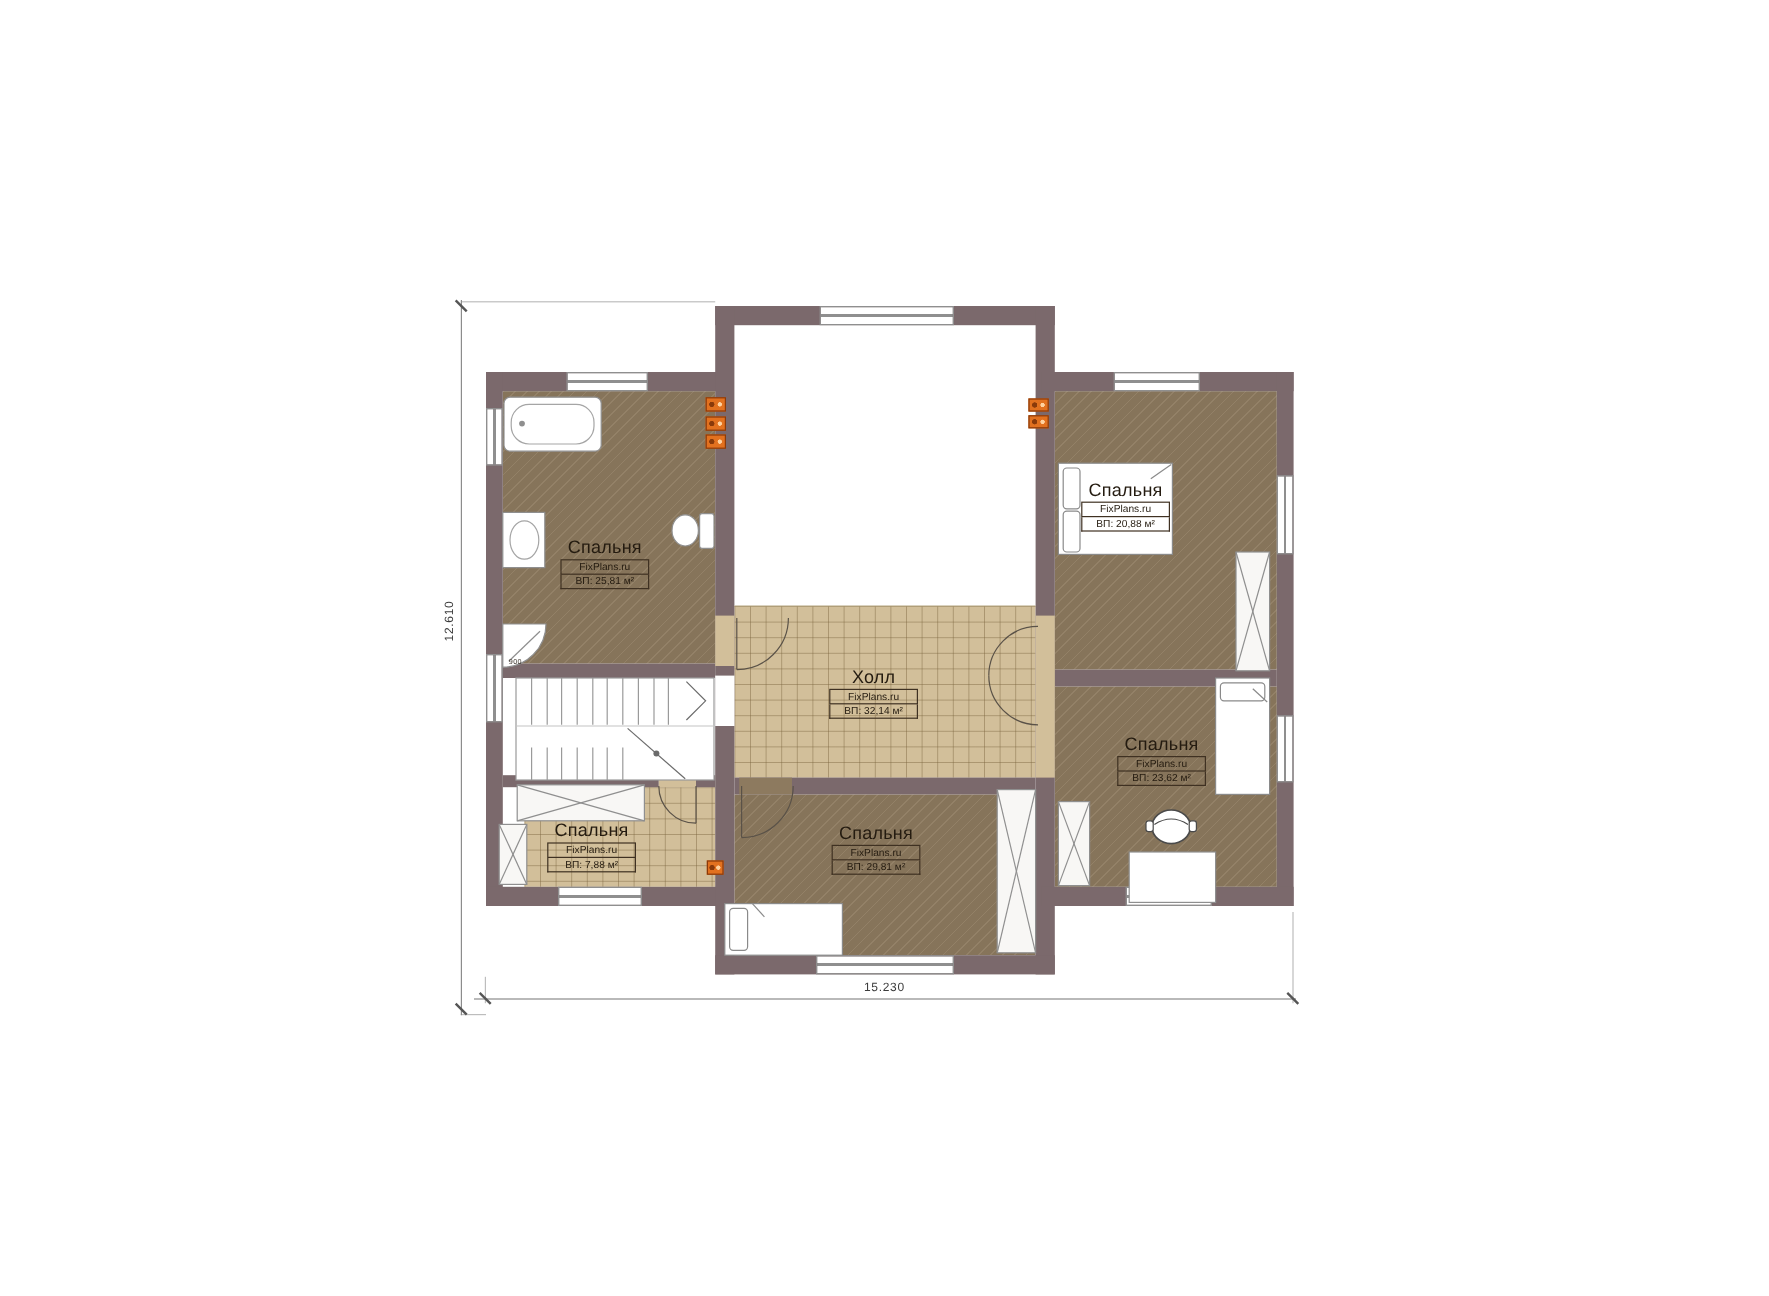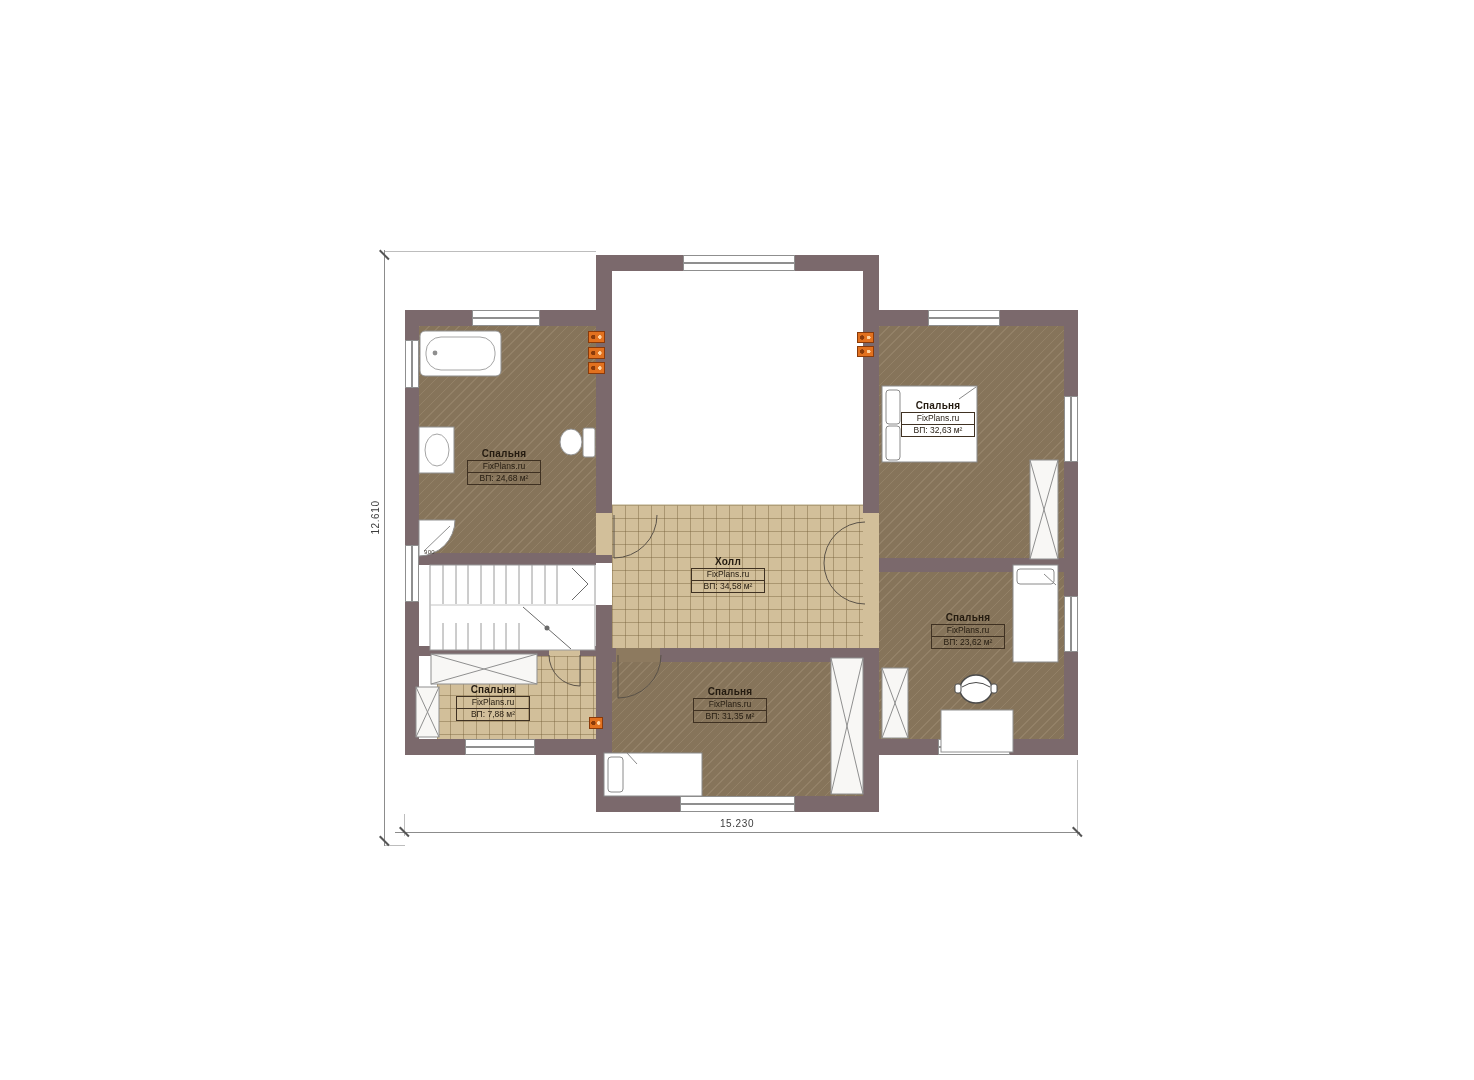--- a/index.html
+++ b/index.html
@@ -29,7 +29,7 @@
   svg.overlay{position:absolute;left:0;top:0;z-index:6;pointer-events:none;}
 
   .room-label{position:absolute;width:74px;text-align:center;color:#241b10;z-index:9;}
-  .room-label .rname{font-size:10px;font-weight:bold;letter-spacing:.2px;margin-bottom:1px;}
+  .room-label .rname{font-size:15px;font-weight:normal;letter-spacing:.2px;margin-bottom:1px;}
   .room-label .box{display:block;border:1px solid #3f3122;font-size:8.5px;line-height:11px;padding:0 1px;
     white-space:nowrap;overflow:hidden;}
   .room-label .box.area{border-top:0;}

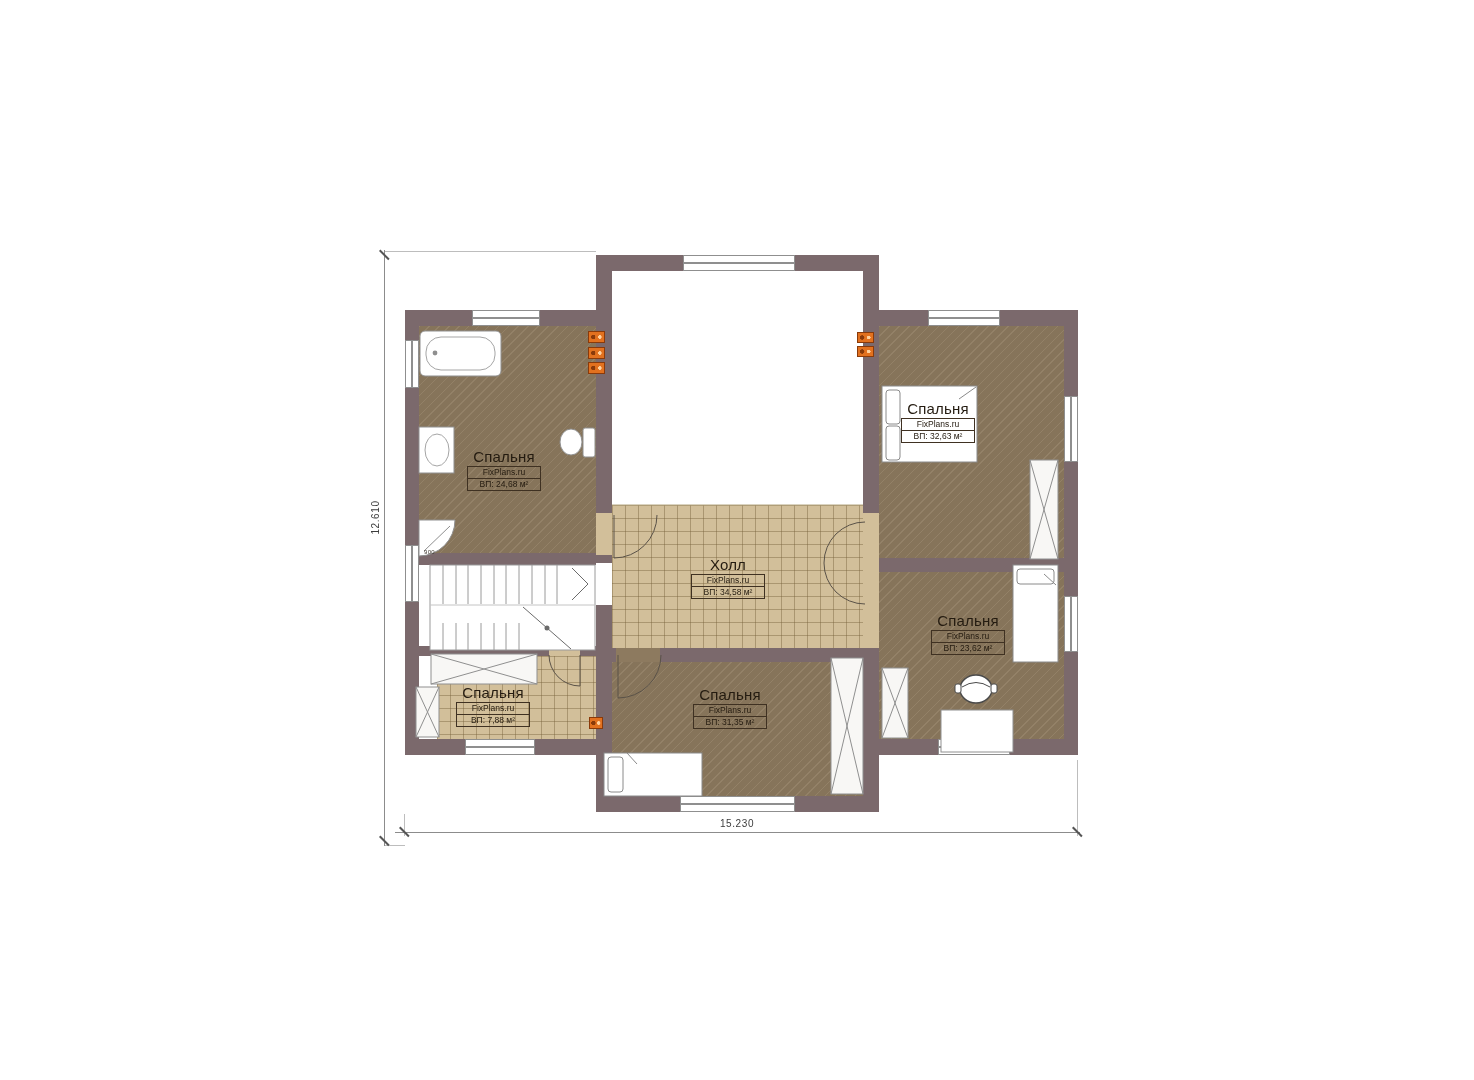--- a/index.html
+++ b/index.html
@@ -236,7 +236,7 @@
   <div class="room-label" style="left:901px;top:400px;">
     <div class="rname">Спальня</div>
     <span class="box">FixPlans.ru</span>
-    <span class="box area">ВП: 32,63 м²</span>
+    <span class="box area">ВП: 20,88 м²</span>
   </div>
 
   <div class="room-label" style="left:931px;top:612px;">

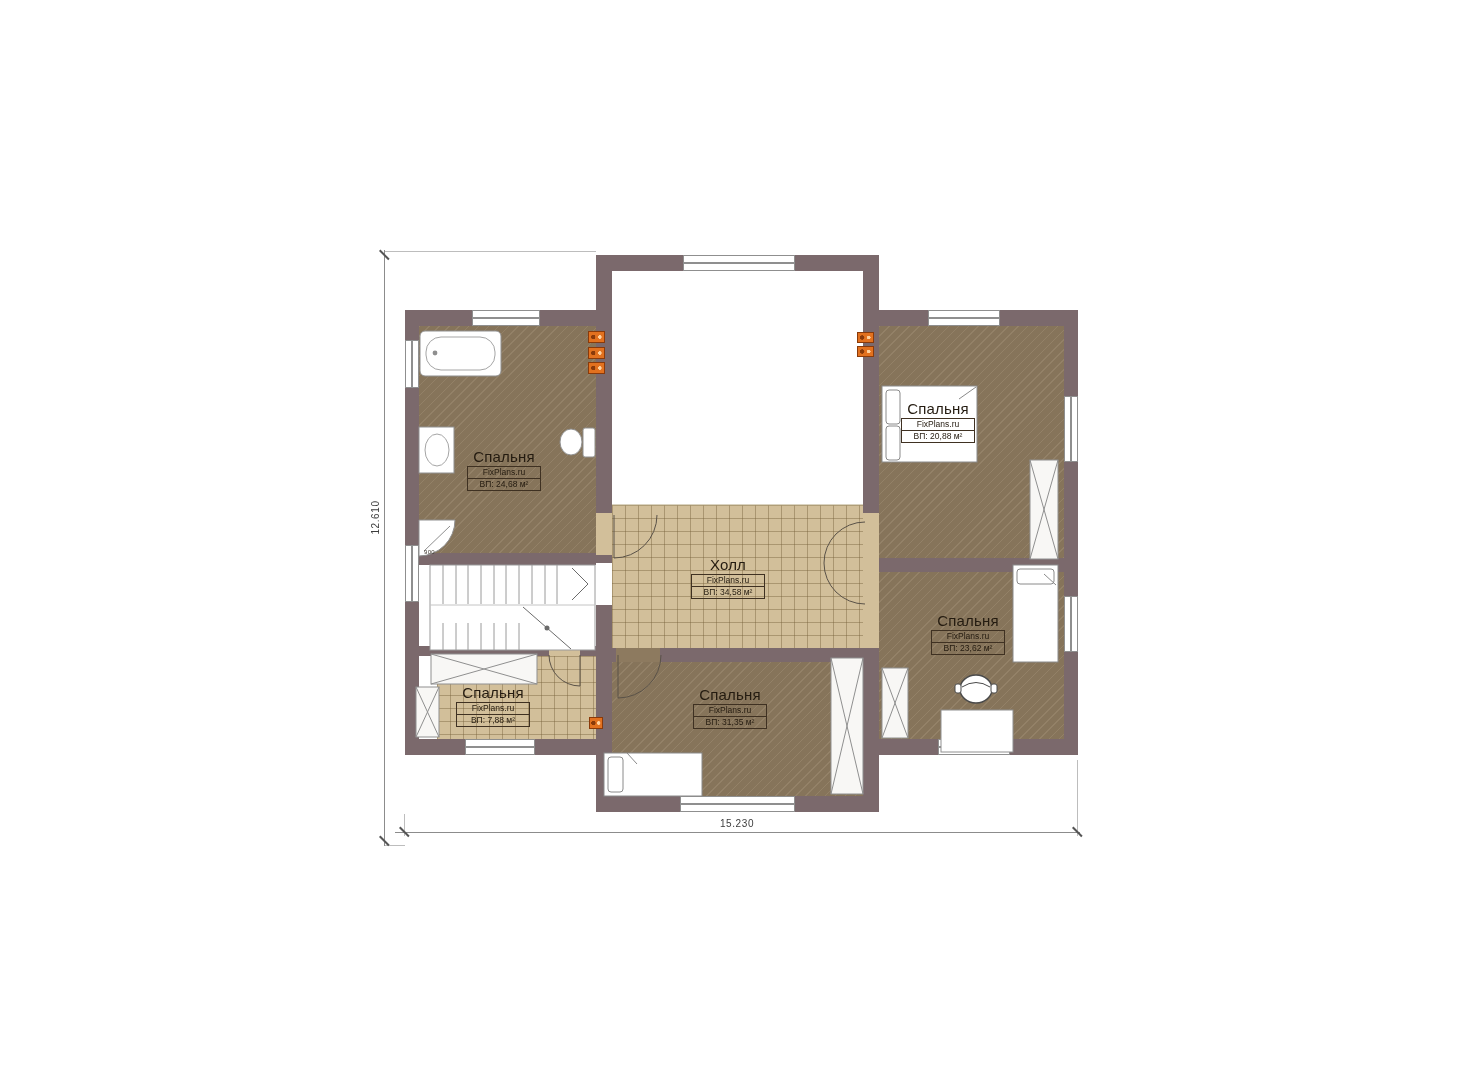--- a/index.html
+++ b/index.html
@@ -224,7 +224,7 @@
   <div class="room-label" style="left:467px;top:448px;">
     <div class="rname">Спальня</div>
     <span class="box">FixPlans.ru</span>
-    <span class="box area">ВП: 24,68 м²</span>
+    <span class="box area">ВП: 25,81 м²</span>
   </div>
 
   <div class="room-label" style="left:691px;top:556px;text-align:center;">

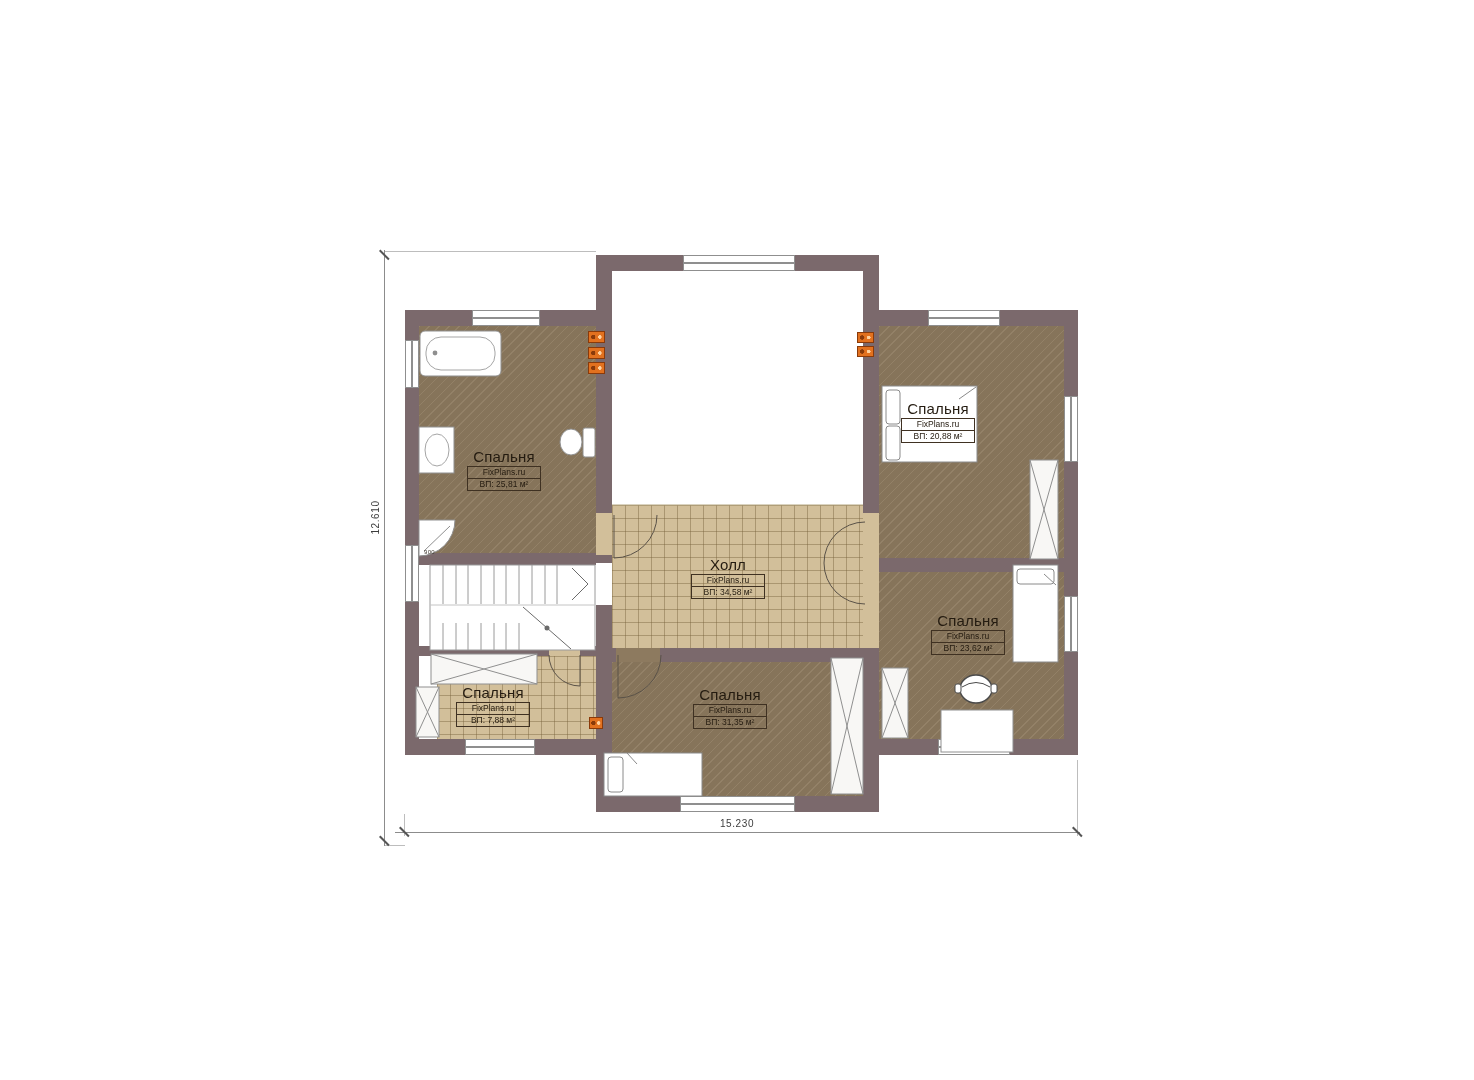--- a/index.html
+++ b/index.html
@@ -230,7 +230,7 @@
   <div class="room-label" style="left:691px;top:556px;text-align:center;">
     <div class="rname">Холл</div>
     <span class="box">FixPlans.ru</span>
-    <span class="box area">ВП: 34,58 м²</span>
+    <span class="box area">ВП: 32,14 м²</span>
   </div>
 
   <div class="room-label" style="left:901px;top:400px;">

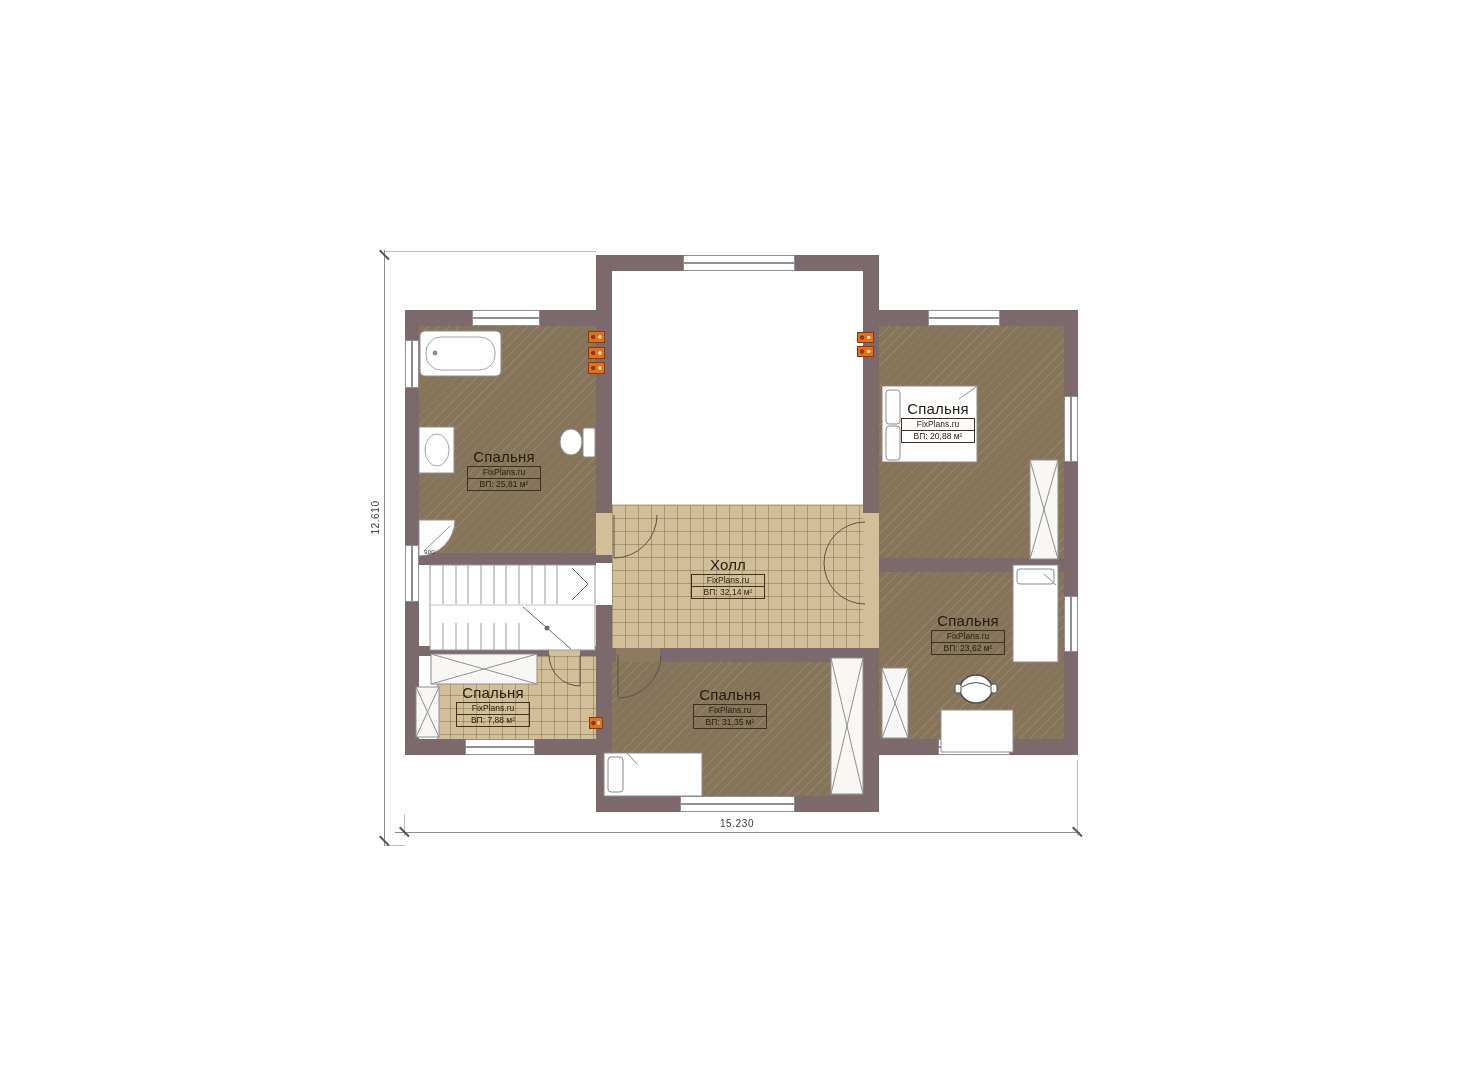--- a/index.html
+++ b/index.html
@@ -248,7 +248,7 @@
   <div class="room-label" style="left:693px;top:686px;">
     <div class="rname">Спальня</div>
     <span class="box">FixPlans.ru</span>
-    <span class="box area">ВП: 31,35 м²</span>
+    <span class="box area">ВП: 29,81 м²</span>
   </div>
 
   <div class="room-label" style="left:456px;top:684px;">

